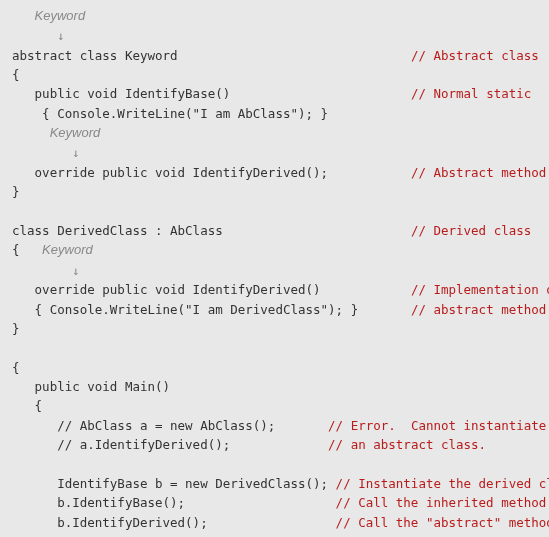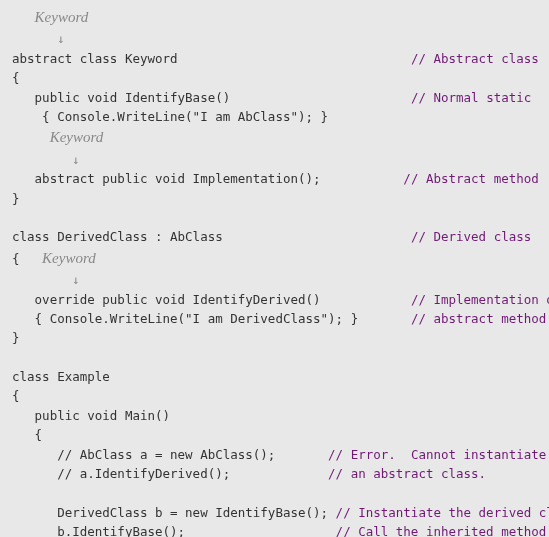--- a/index.html
+++ b/index.html
@@ -16,8 +16,8 @@
   .anno {
     color: #888;
     font-style: italic;
-    font-family: Liberation Serif, serif;
-    font-size: 15px;
+    font-family: Liberation Sans, sans-serif;
+    font-size: 13px;
   }
   .arrow {
     color: #888;

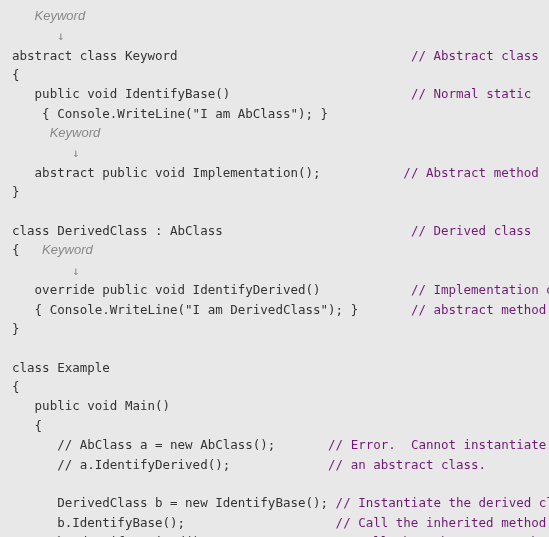--- a/index.html
+++ b/index.html
@@ -24,7 +24,7 @@
     font-style: normal;
     font-size: 12px;
   }
-  .cmt { color: #701a75; }
+  .cmt { color: #b91c1c; }
 </style>
 </head>
 <body>

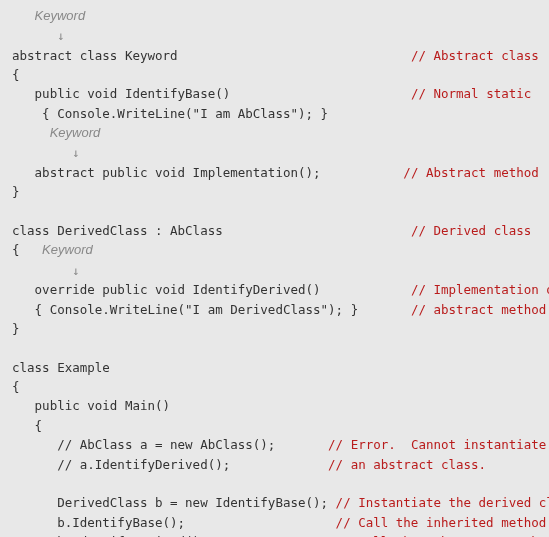--- a/index.html
+++ b/index.html
@@ -42,7 +42,7 @@
 <div class="line">     <span class="anno">Keyword</span></div>
 <div class="line">        <span class="arrow">↓</span></div>
 
-<div class="line"><span>   abstract public void Implementation();</span>           <span class="cmt">// Abstract method</span></div>
+<div class="line"><span>   override public void IdentifyDerived();</span>           <span class="cmt">// Abstract method</span></div>
 <div class="line"><span>}</span></div>
 
 <div class="line"> </div>

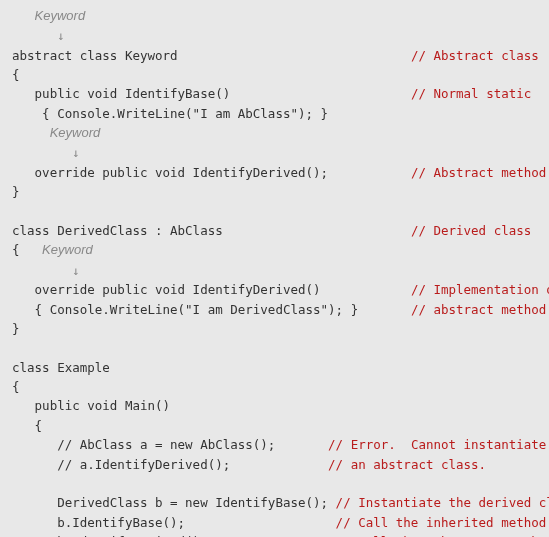--- a/index.html
+++ b/index.html
@@ -57,7 +57,6 @@
 
 <div class="line"> </div>
 
-<div class="line"><span>class Example</span></div>
 <div class="line"><span>{</span></div>
 <div class="line"><span>   public void Main()</span></div>
 <div class="line"><span>   {</span></div>

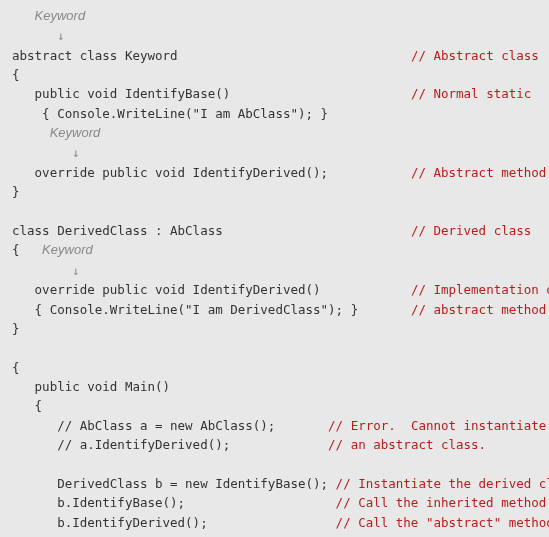--- a/index.html
+++ b/index.html
@@ -65,7 +65,7 @@
 
 <div class="line"> </div>
 
-<div class="line"><span>      DerivedClass b = new IdentifyBase();</span> <span class="cmt">// Instantiate the derived class.</span></div>
+<div class="line"><span>      IdentifyBase b = new DerivedClass();</span> <span class="cmt">// Instantiate the derived class.</span></div>
 <div class="line"><span>      b.IdentifyBase();</span>                    <span class="cmt">// Call the inherited method.</span></div>
 <div class="line"><span>      b.IdentifyDerived();</span>                 <span class="cmt">// Call the "abstract" method.</span></div>
 

